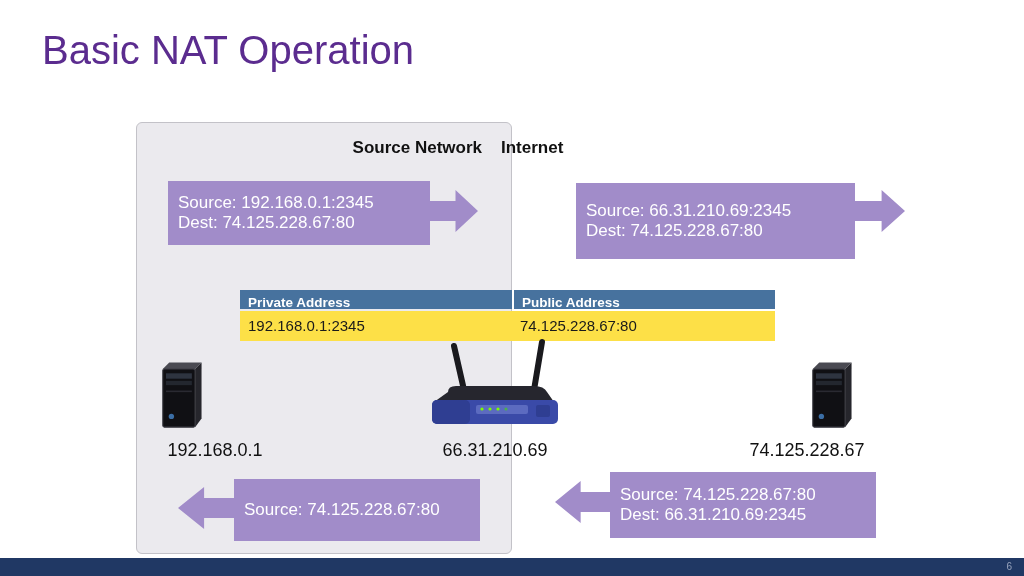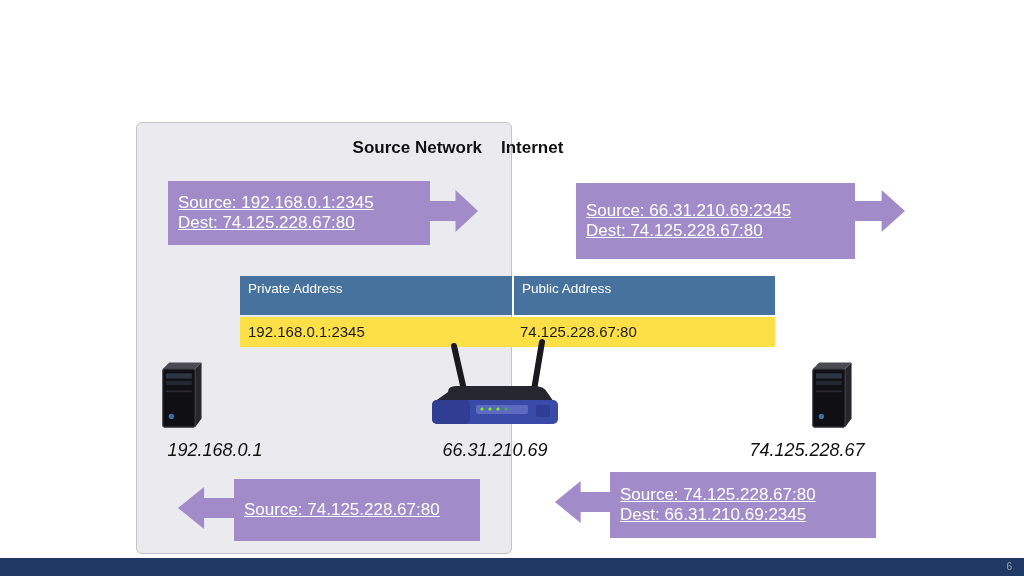--- a/index.html
+++ b/index.html
@@ -76,6 +76,7 @@
 
 <div id="slide">
 
+  <div class="title">Basic NAT Operation</div>
 
   <div class="pn-box"></div>
 

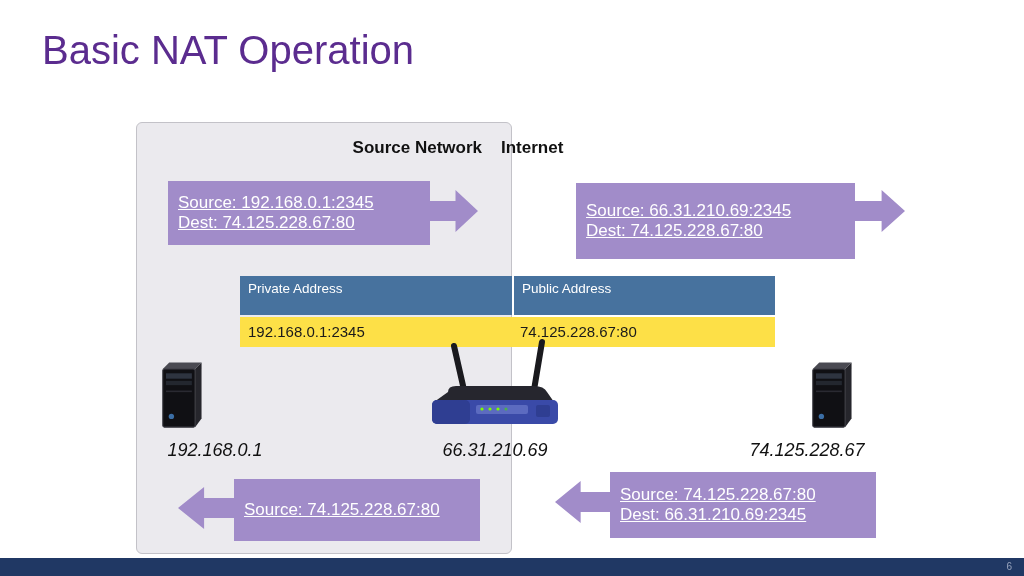--- a/index.html
+++ b/index.html
@@ -23,7 +23,7 @@
   .packet{
     position:absolute;background:#a18cc9;color:#ffffff;font-size:17px;
     display:flex;flex-direction:column;justify-content:center;gap:0;
-    box-sizing:border-box;padding:6px 10px;text-decoration:underline;
+    box-sizing:border-box;padding:6px 10px;
   }
   .packet.left-align{align-items:flex-start;text-align:left;}
   .packet.center-align{align-items:flex-start;text-align:center;}

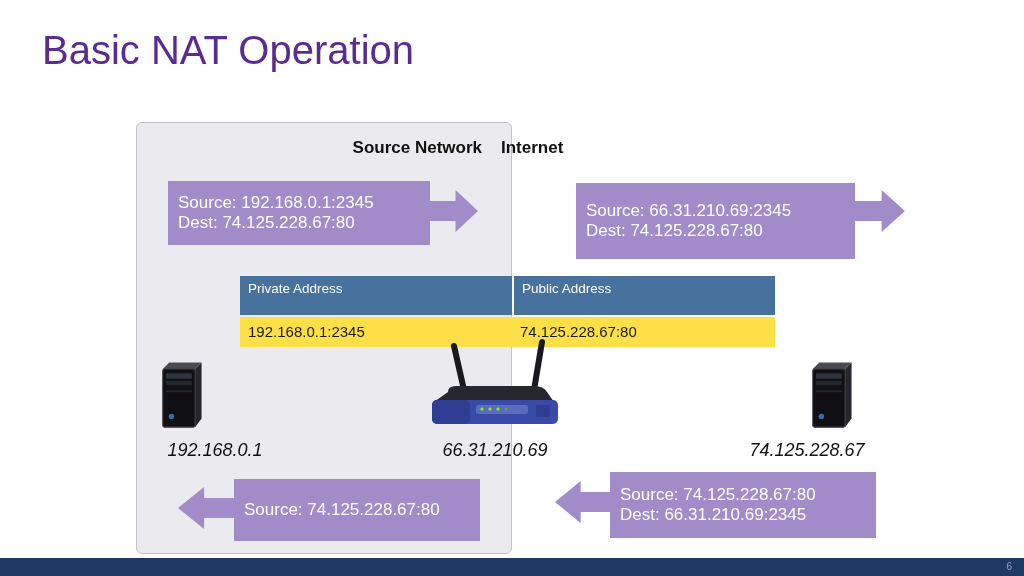--- a/index.html
+++ b/index.html
@@ -43,8 +43,8 @@
   .nat-table{position:absolute;left:240px;top:276px;width:535px;}
   .nat-head{display:flex;gap:2px;margin-bottom:2px;}
   .nat-head .cell{
-    background:#47729e;color:#fff;font-size:13.5px;font-weight:400;
-    height:39px;line-height:25px;padding-left:8px;box-sizing:border-box;
+    background:#47729e;color:#fff;font-size:13.5px;font-weight:700;
+    height:19px;line-height:25px;padding-left:8px;box-sizing:border-box;margin-top:14px;
   }
   .nat-row{display:flex;background:#fde047;}
   .nat-row .cell{

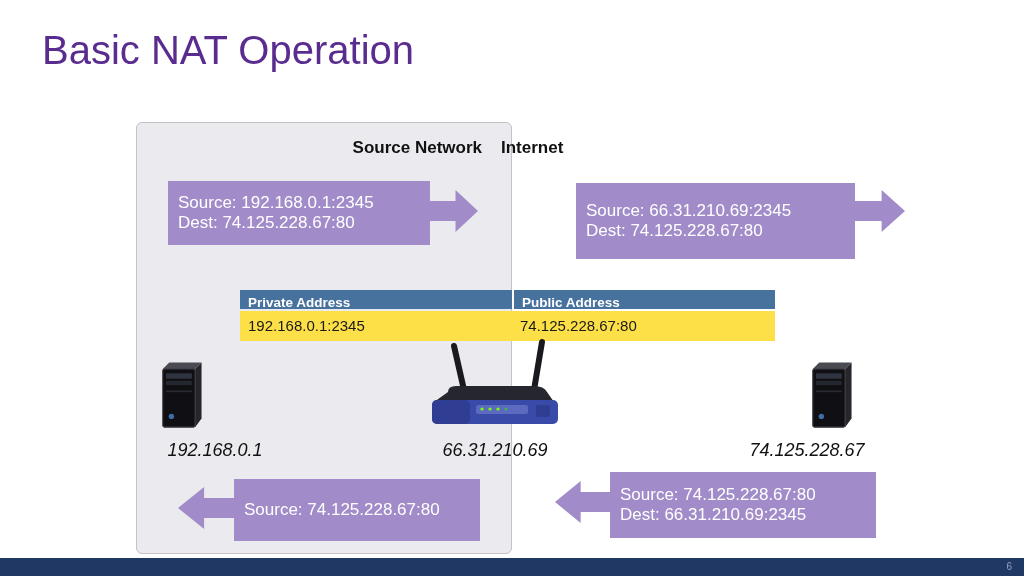--- a/index.html
+++ b/index.html
@@ -58,7 +58,7 @@
   #dev-client{left:152px;top:362px;width:56px;height:70px;}
   #dev-router{left:420px;top:338px;width:150px;height:100px;}
   #dev-server{left:802px;top:362px;width:56px;height:70px;}
-  .dev-label{position:absolute;font-size:18px;color:#111;text-align:center;font-style:italic;}
+  .dev-label{position:absolute;font-size:18px;color:#111;text-align:center;}
   #lbl-client{left:140px;top:440px;width:150px;}
   #lbl-router{left:425px;top:440px;width:140px;}
   #lbl-server{left:732px;top:440px;width:150px;}

